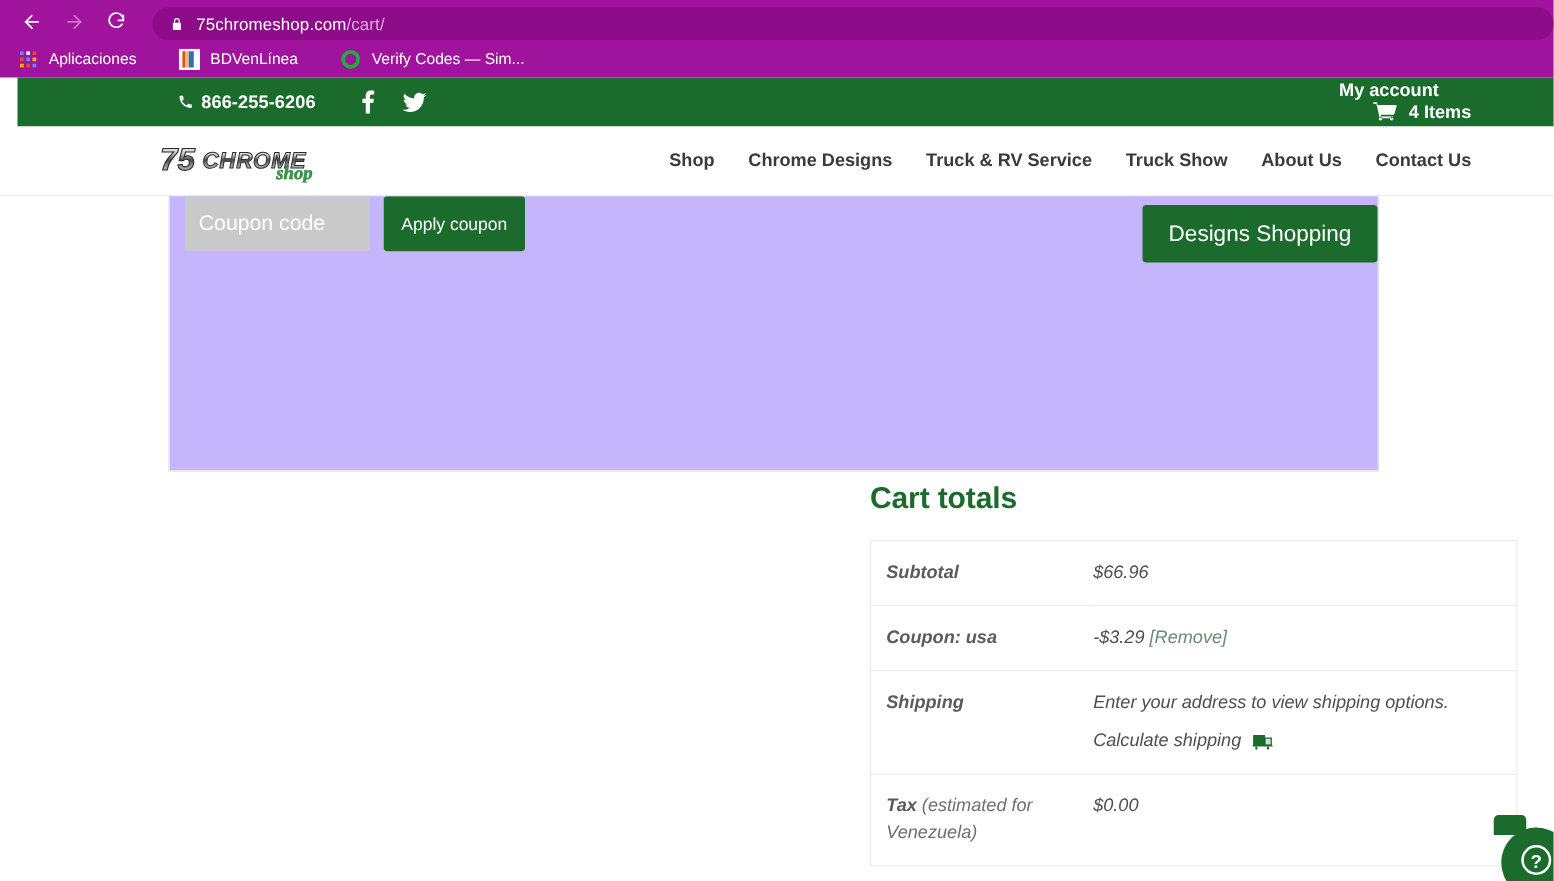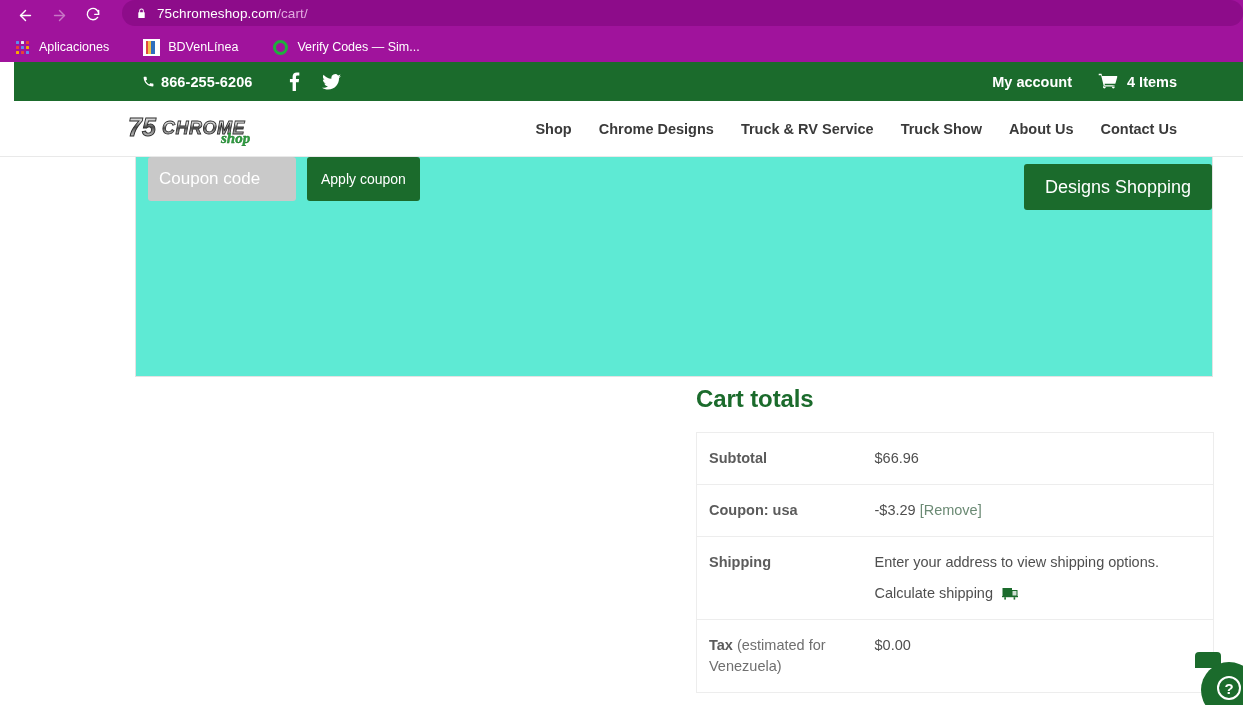--- a/index.html
+++ b/index.html
@@ -19,7 +19,7 @@
   #browser-toolbar {
     height: 32px;
     display: flex;
-    align-items: flex-start;
+    align-items: flex-end;
     padding-left: 10px;
   }
   .nav-btn {

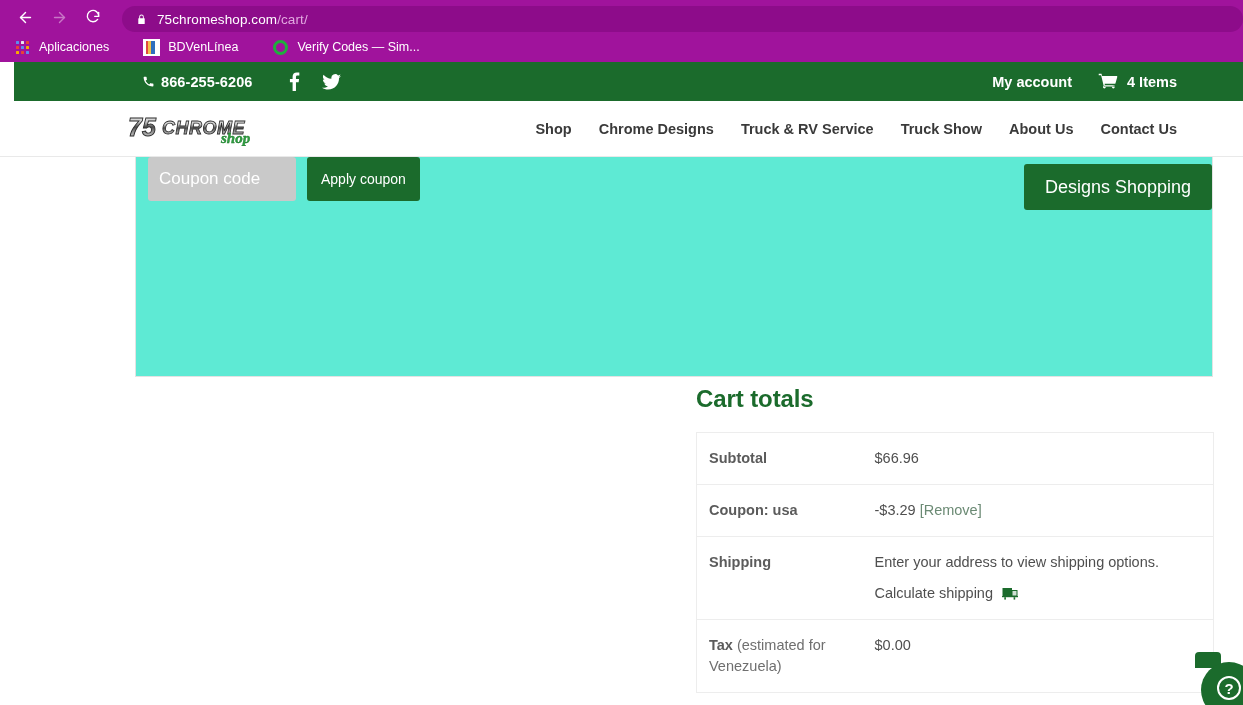--- a/index.html
+++ b/index.html
@@ -102,6 +102,7 @@
     display: flex;
     align-items: flex-end;
     gap: 0;
+    flex-direction: column;
   }
   .my-account {
     color: #fff; font-size: 14.5px; font-weight: bold;

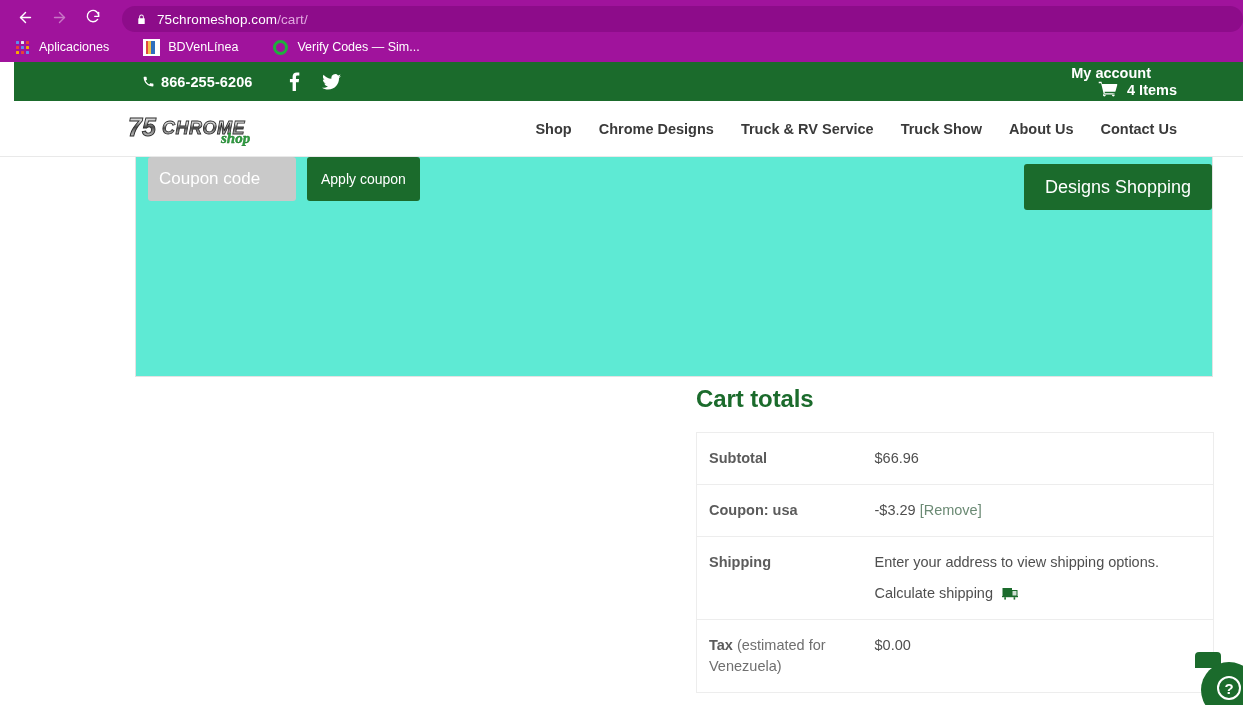--- a/index.html
+++ b/index.html
@@ -150,11 +150,11 @@
   #cart-card {
     position: absolute;
     left: 135px; top: -40px;
-    width: 1078px;
+    width: 968px;
     height: 260px;
     border: 1px solid #e3e3e3;
     border-top: none;
-    background: #5eead4;
+    background: #c4b5fd;
     text-decoration: underline;
   }
   #coupon-row {

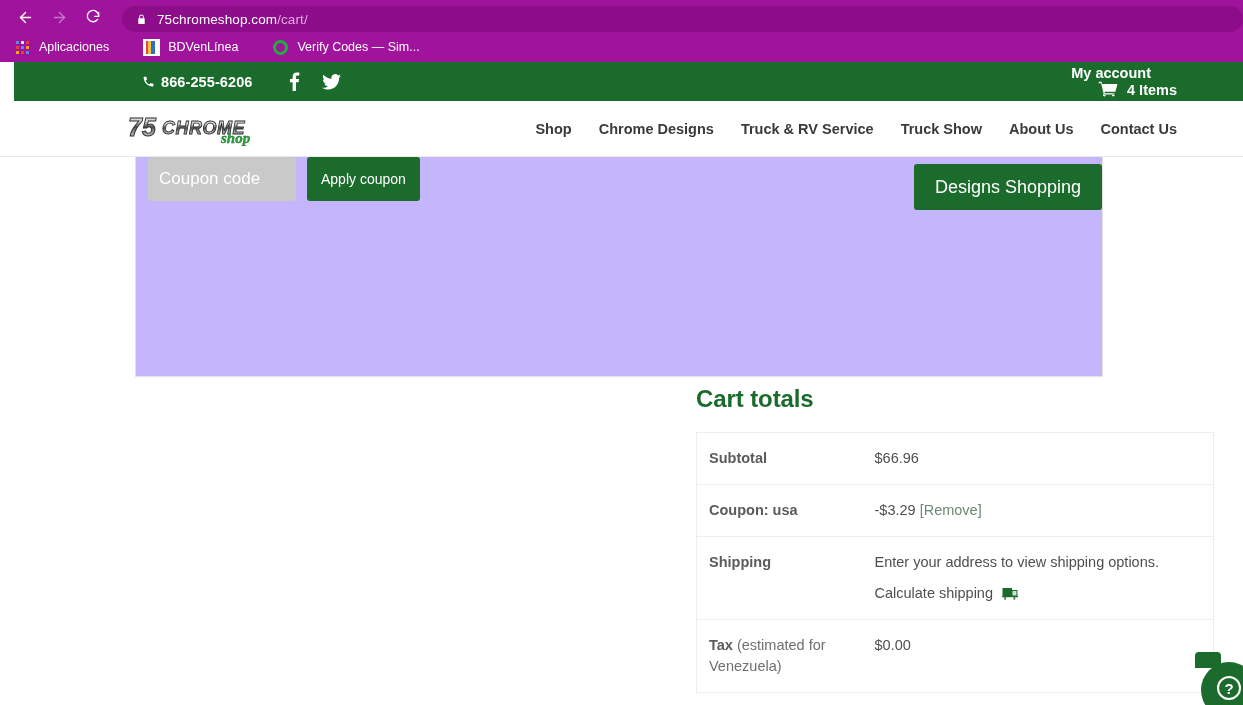--- a/index.html
+++ b/index.html
@@ -228,6 +228,7 @@
     border: 1px solid #ededed;
     border-collapse: collapse;
     background: #fff;
+    font-style: italic;
   }
   #totals-table tr { border-bottom: 1px solid #ededed; }
   #totals-table tr:last-child { border-bottom: none; }

